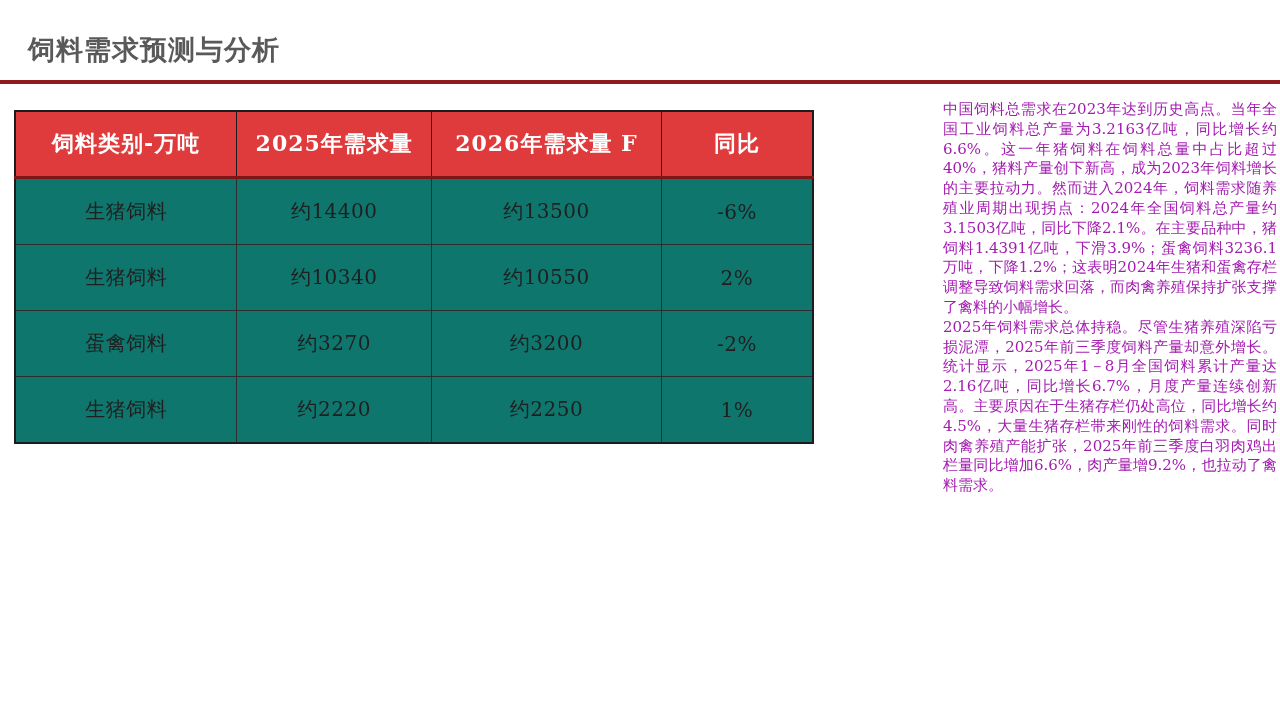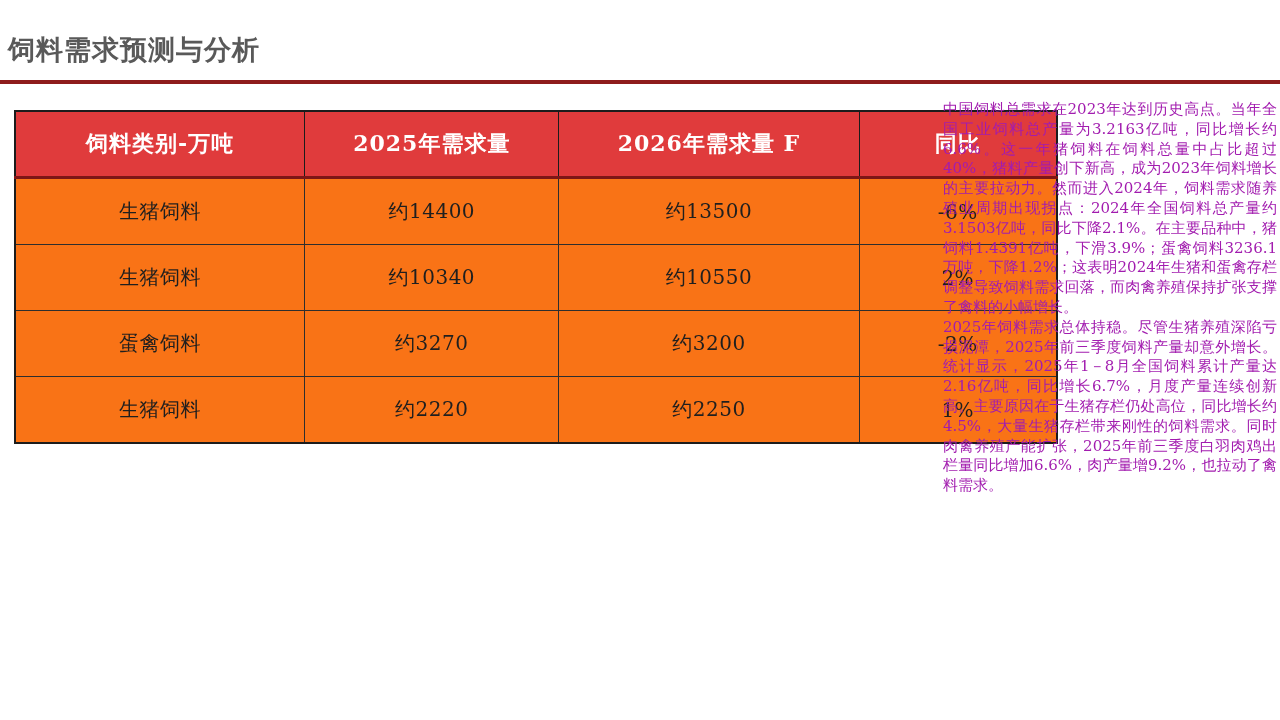--- a/index.html
+++ b/index.html
@@ -8,7 +8,7 @@
     font-family:"DejaVu Serif","Liberation Serif",serif;
   }
   .page-title{
-    position:absolute;left:8px;top:32px;margin:0;
+    position:absolute;left:28px;top:32px;margin:0;
     font-size:27px;font-weight:bold;letter-spacing:1px;
     color:var(--title-gray,#595959);
     text-align:right;

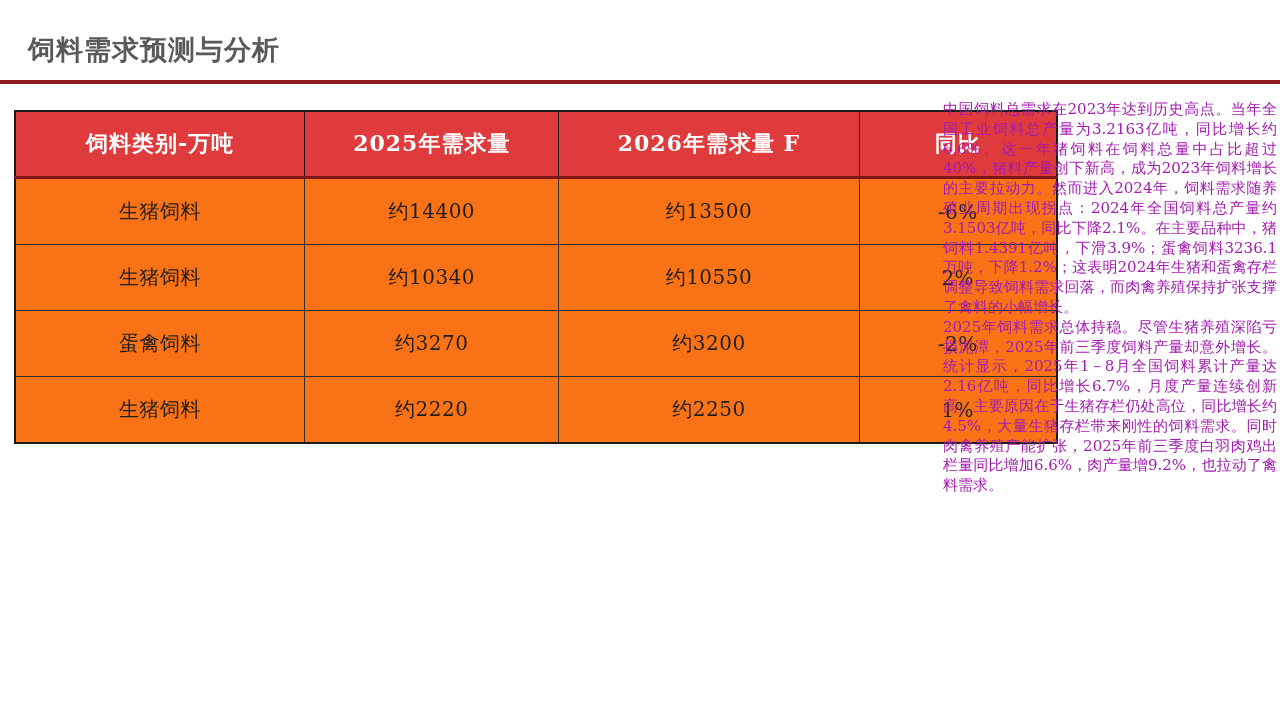--- a/index.html
+++ b/index.html
@@ -22,7 +22,7 @@
     background:var(--underline-maroon,#8e1c1c);
   }
   table.data-table{
-    position:absolute;left:14px;top:110px;width:1044px;
+    position:absolute;left:14px;top:110px;width:800px;
     border-collapse:collapse;table-layout:fixed;text-align:center;
     border:2px solid #1c1c1c;
   }

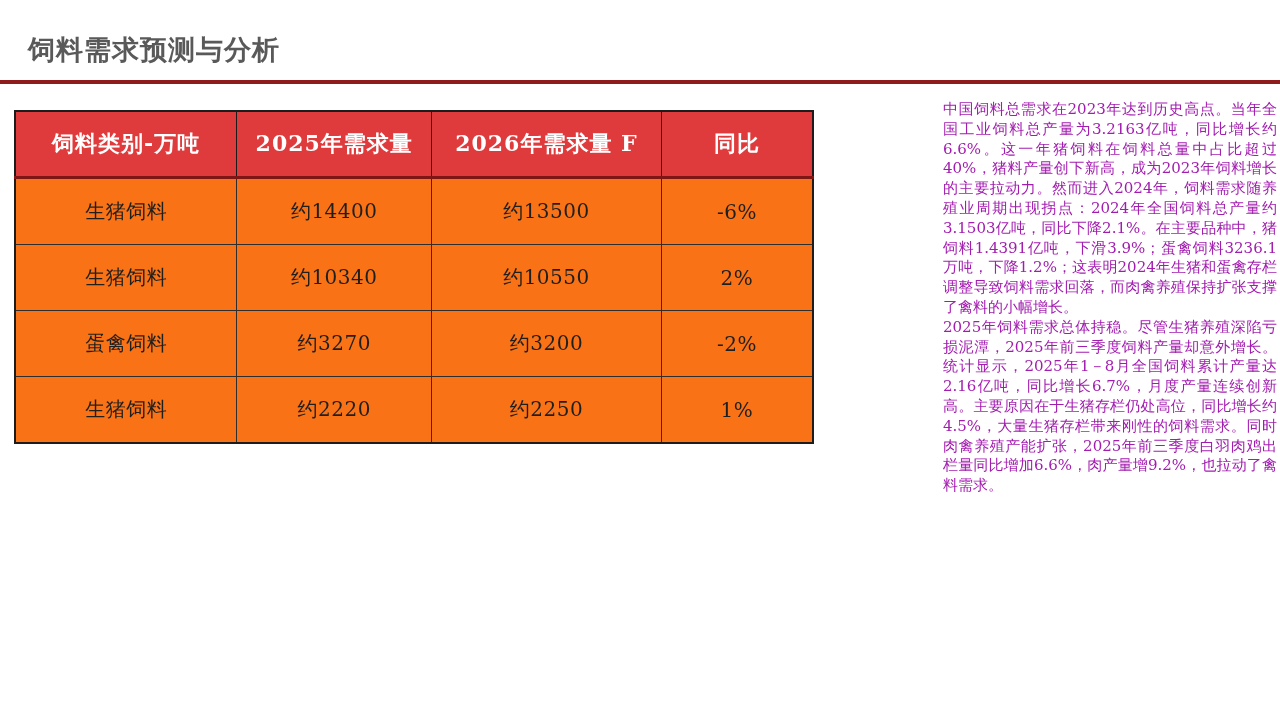--- a/index.html
+++ b/index.html
@@ -34,7 +34,7 @@
   }
   table.data-table td{
     height:63px;font-size:20px;color:#1f1f1f;
-    border:1px solid #2e2e2e;background:#f97316;
+    border:1px solid #2e2e2e;background:#0f766e;
     letter-spacing:0.5px;
   }
   .col-category{width:27.8%;}

